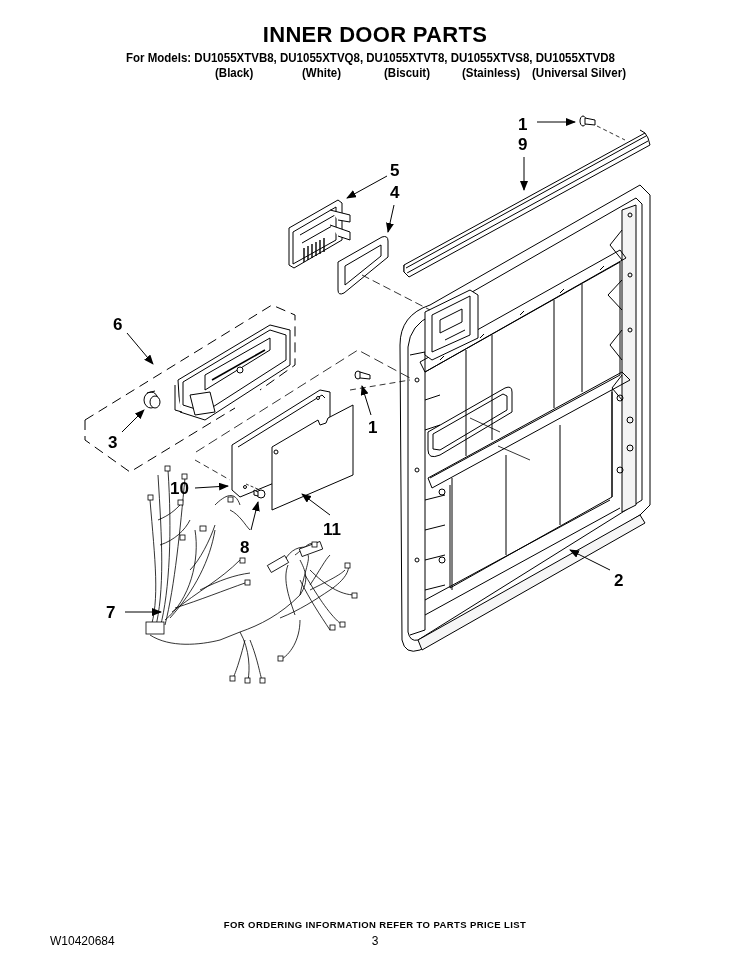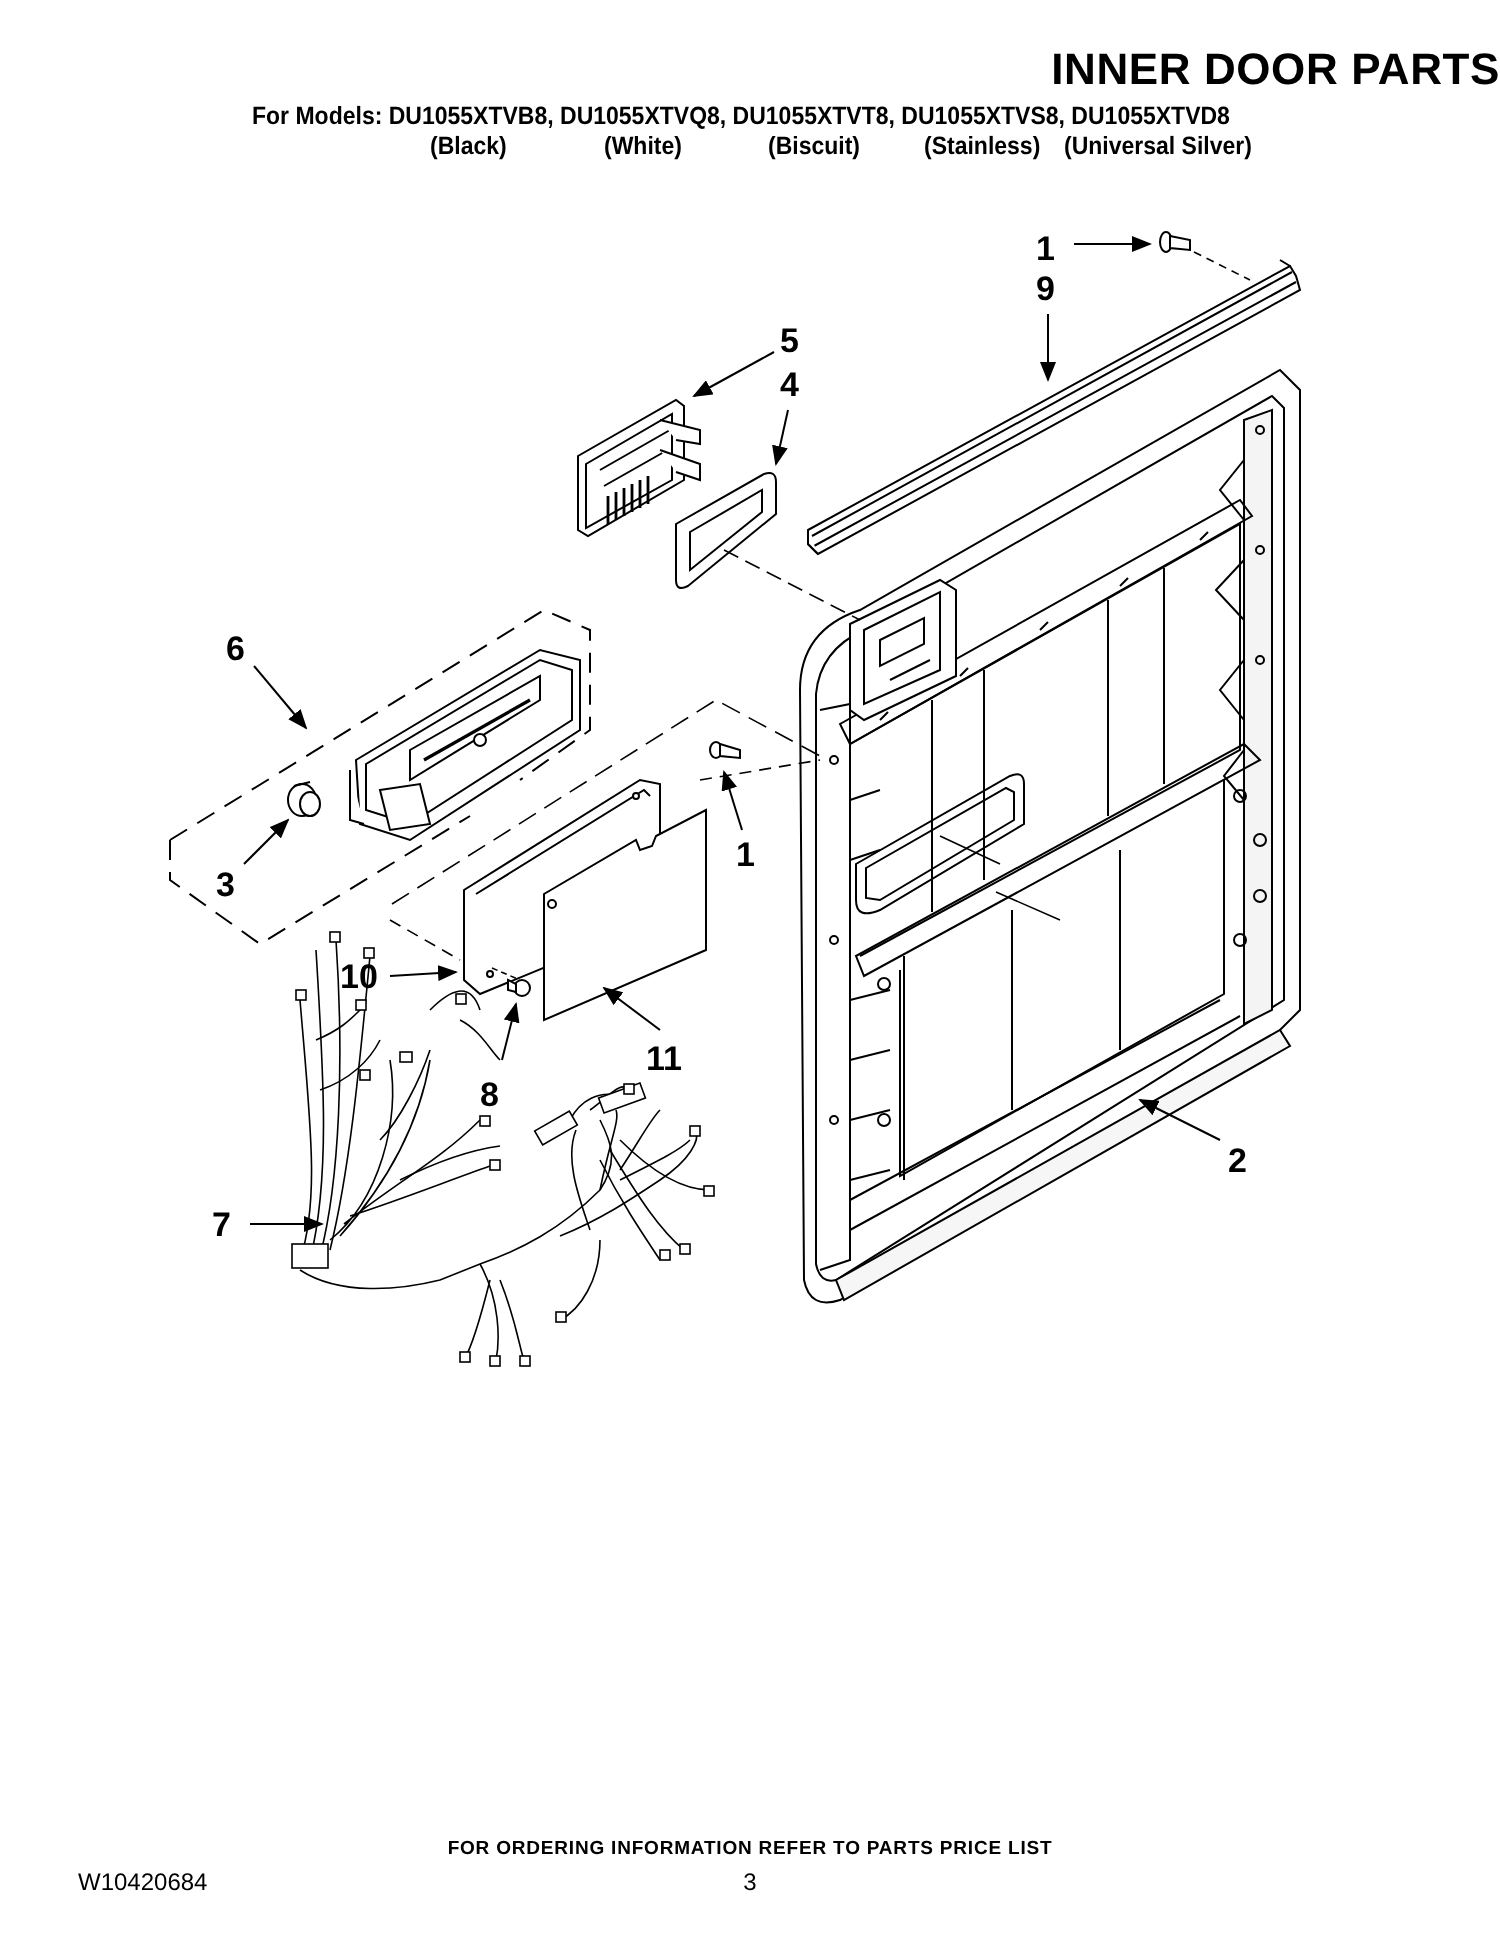--- a/index.html
+++ b/index.html
@@ -5,7 +5,7 @@
   html, body { margin: 0; padding: 0; background: #ffffff; }
   body { width: 750px; height: 970px; position: relative; overflow: hidden;
          font-family: "Liberation Sans", sans-serif; color: #000; }
-  .title { position: absolute; top: 22px; left: 0; width: 750px; text-align: right;
+  .title { position: absolute; top: 22px; left: 0; width: 750px; text-align: center;
            font-size: 22px; font-weight: bold; letter-spacing: 0.3px; }
   .models { position: absolute; top: 51px; left: 126px; font-size: 12.5px; font-weight: bold;
             white-space: nowrap; transform: scaleX(0.92); transform-origin: left top; }

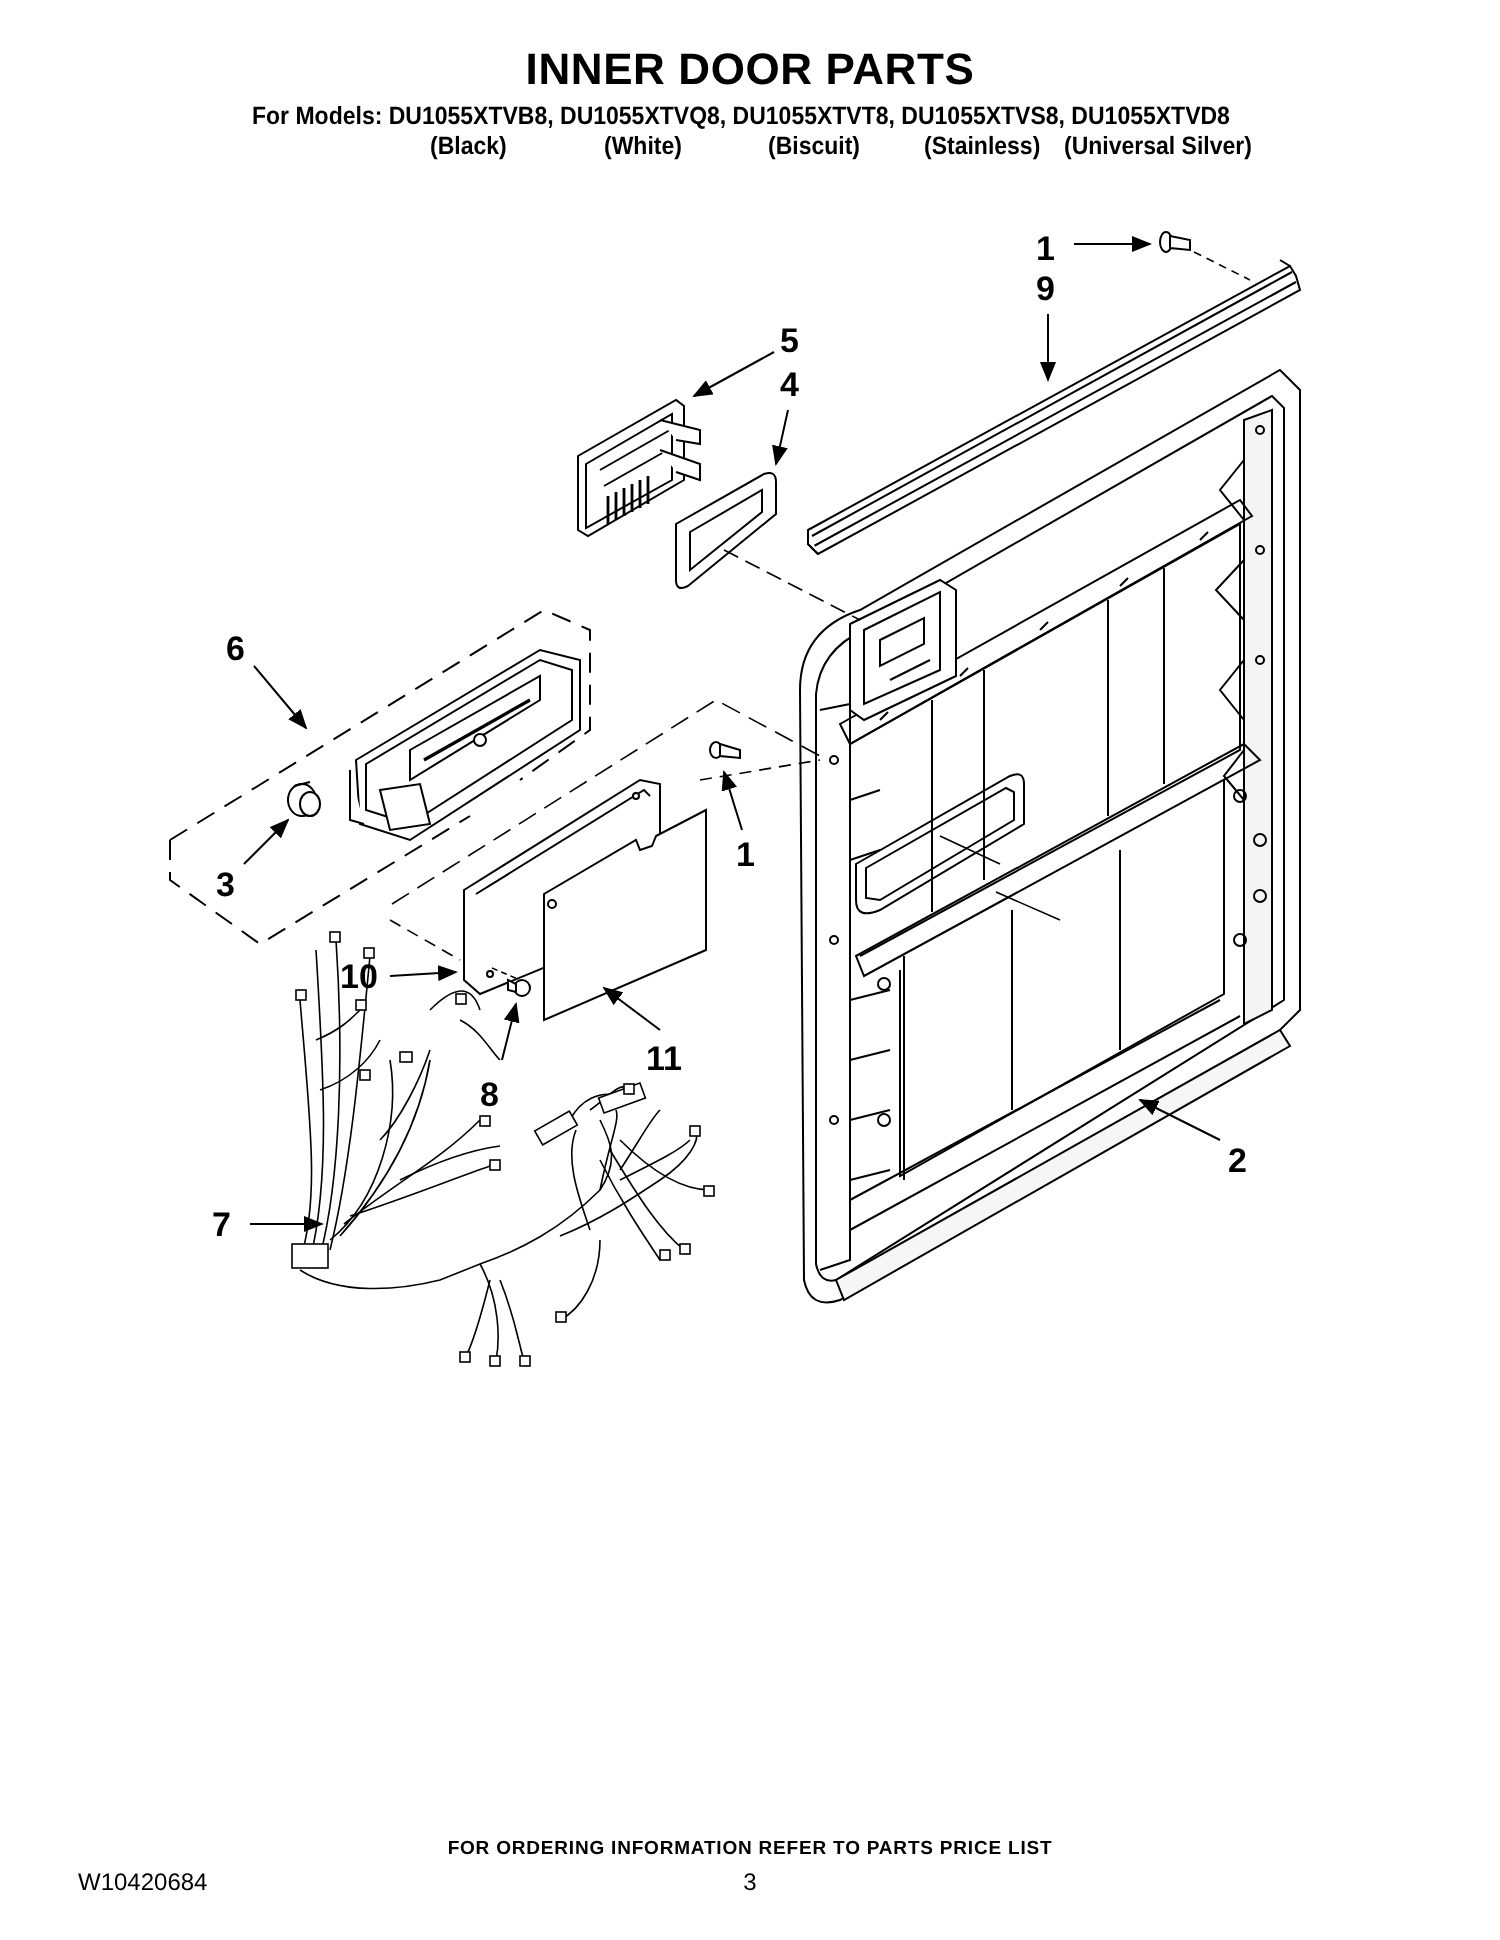--- a/index.html
+++ b/index.html
@@ -16,7 +16,7 @@
   .callout { font-family: "Liberation Sans", sans-serif; font-weight: bold; font-size: 17px; fill: #000; }
   .footer-note { position: absolute; top: 919px; left: 0; width: 750px; text-align: center;
                  font-size: 9.5px; font-weight: bold; letter-spacing: 0.4px; }
-  .doc-id { position: absolute; top: 934px; left: 39px; font-size: 12px; }
+  .doc-id { position: absolute; top: 934px; left: 50px; font-size: 12px; }
   .page-num { position: absolute; top: 934px; left: 0; width: 750px; text-align: center; font-size: 12px; }
 </style>
 </head>

